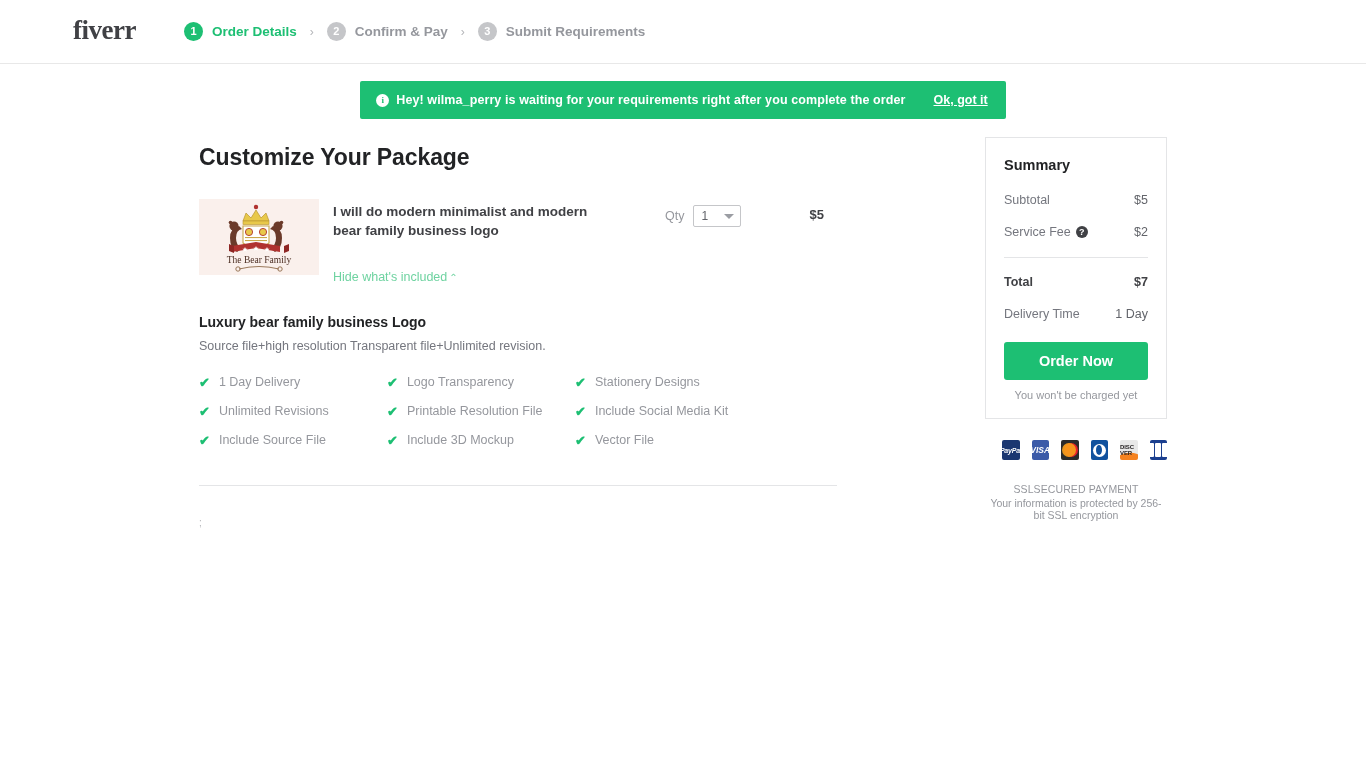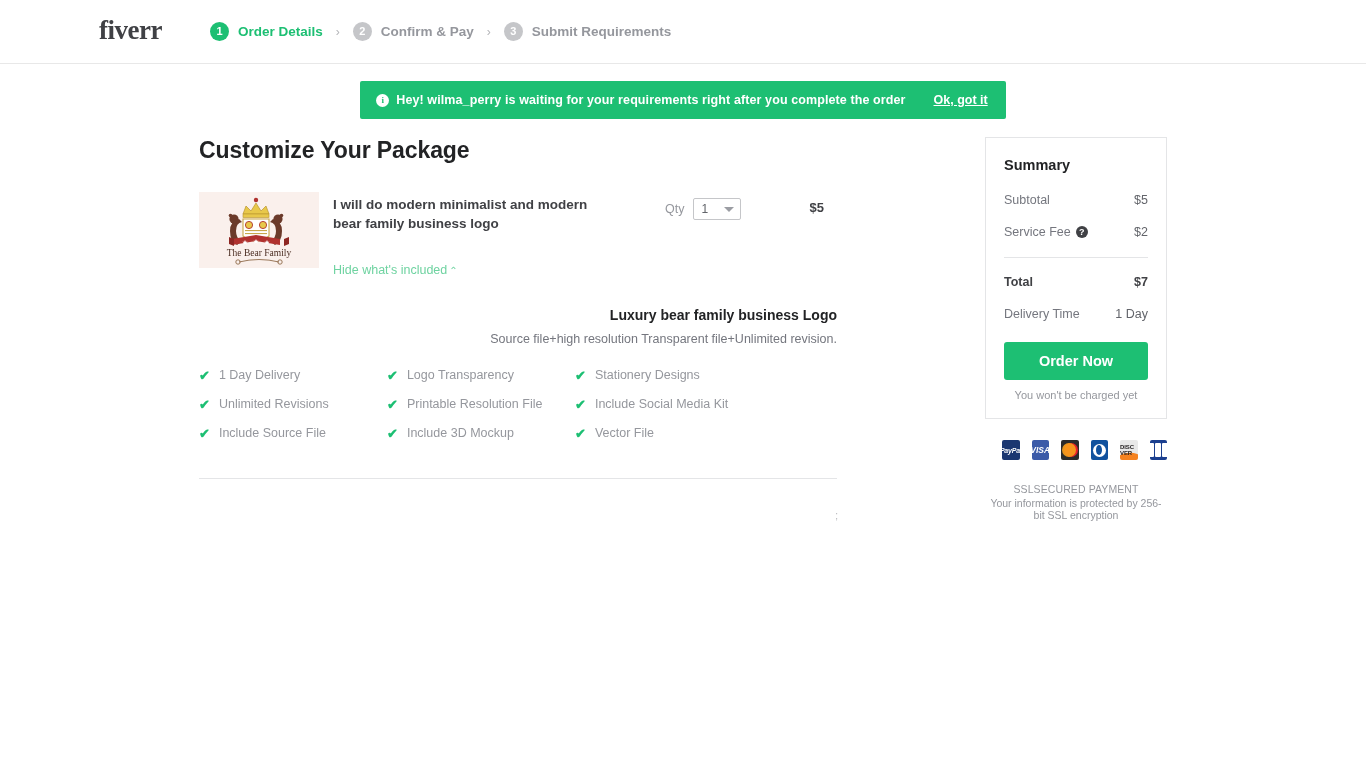--- a/index.html
+++ b/index.html
@@ -17,7 +17,7 @@
     border-bottom: 1px solid #e8e8e8;
     display: flex;
     align-items: center;
-    padding-left: 99px;
+    padding-left: 73px;
   }
   .brand {
     font-family: "Liberation Serif", serif;

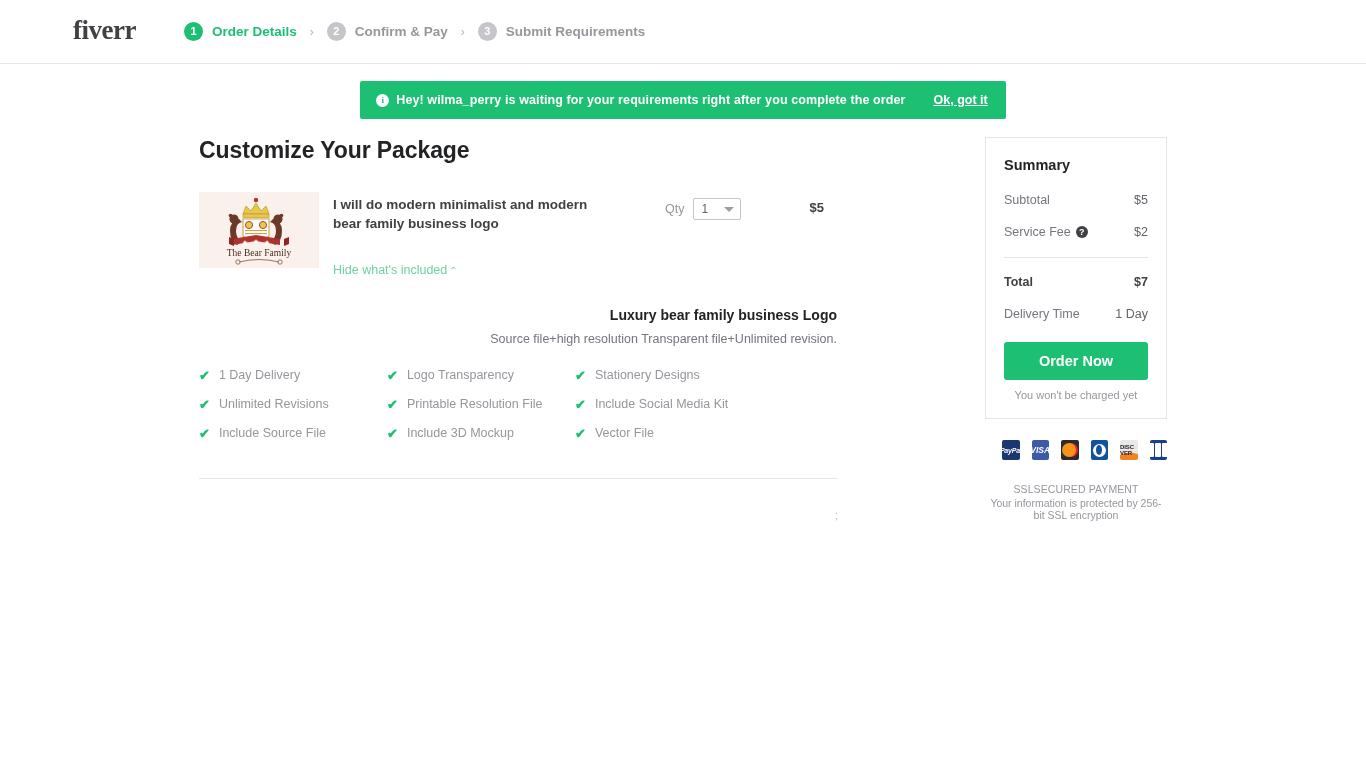--- a/index.html
+++ b/index.html
@@ -125,6 +125,7 @@
     color: #222325;
     letter-spacing: -0.1px;
     margin-bottom: 28px;
+    margin-top: 7px;
   }
 
   

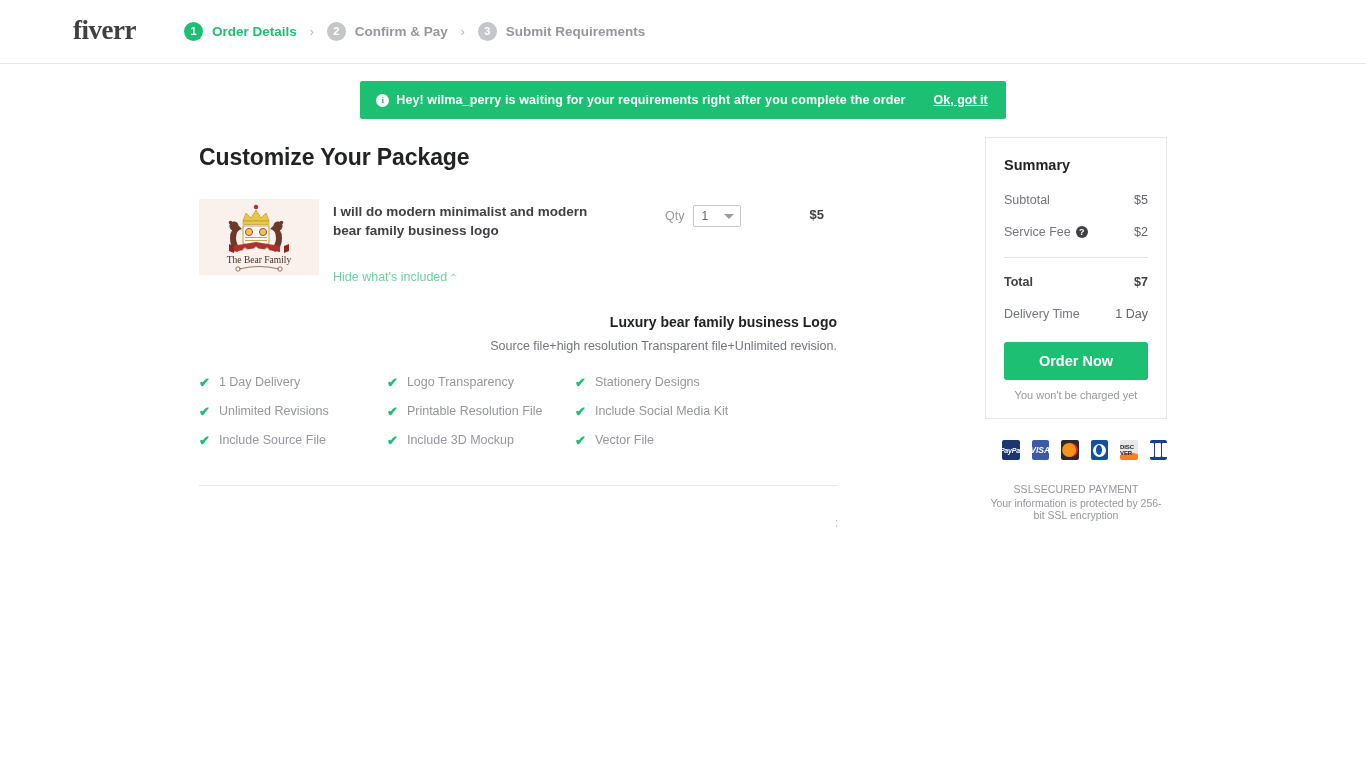--- a/index.html
+++ b/index.html
@@ -197,7 +197,7 @@
   }
 
   
-  .pkg { margin-top: 29px; text-align: right; }
+  .pkg { margin-top: 29px; }
   .pkg-title {
     font-size: 14px;
     font-weight: bold;

